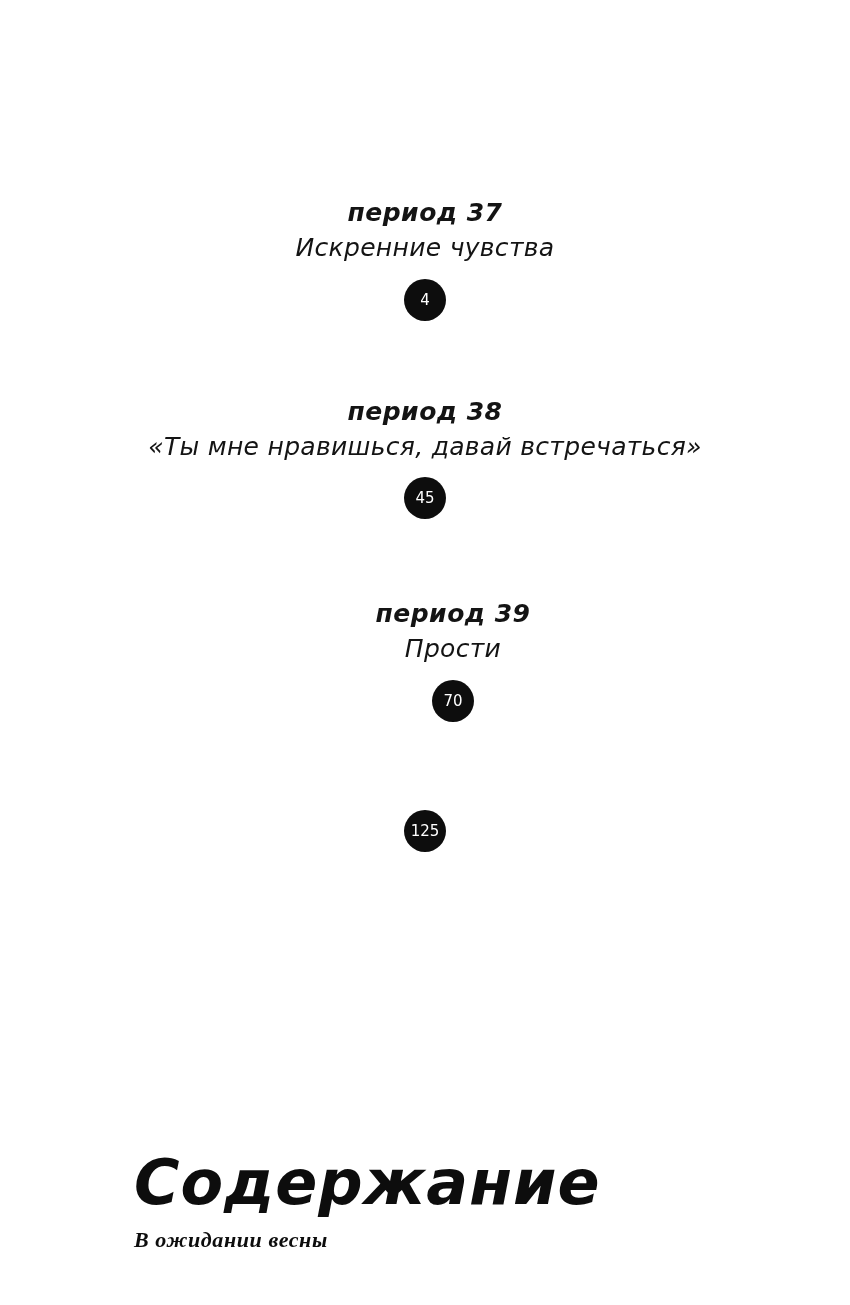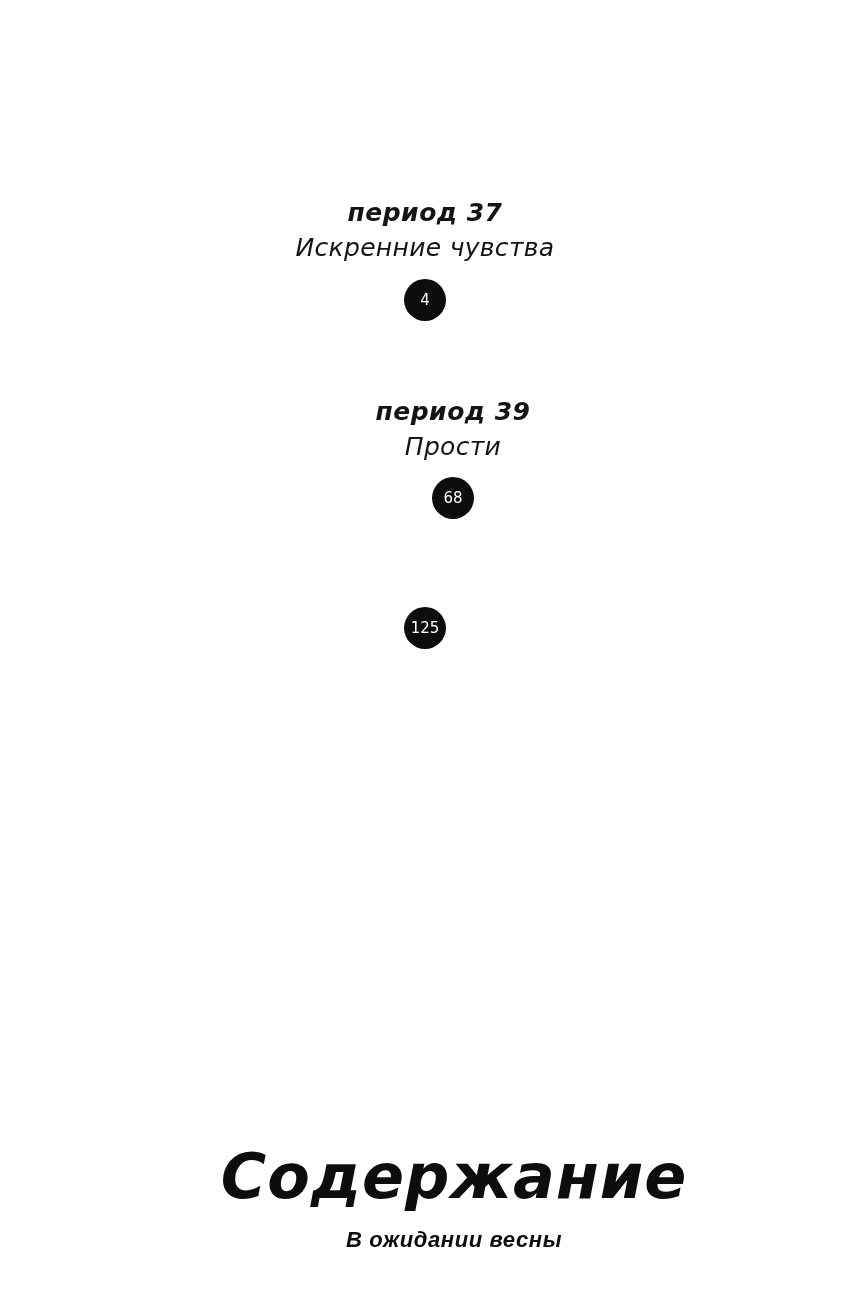--- a/index.html
+++ b/index.html
@@ -125,6 +125,11 @@
       <div class="page-badge">4</div>
     </div>
 
+    <div class="toc-entry e2">
+      <div class="period">период 38</div>
+      <div class="title">«Ты мне нравишься, давай встречаться»</div>
+      <div class="page-badge">45</div>
+    </div>
 
     <div class="toc-entry e3">
       <div class="period">период 39</div>

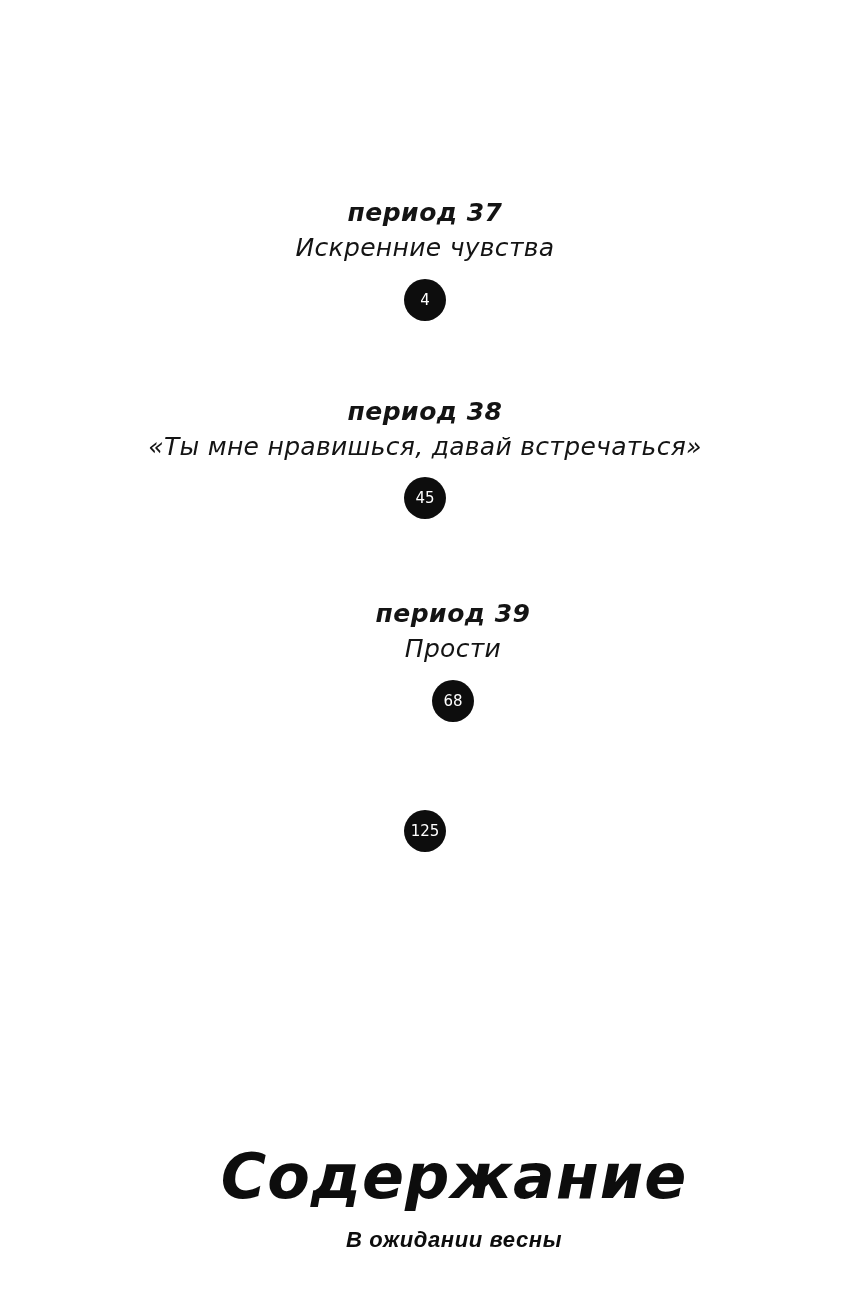--- a/index.html
+++ b/index.html
@@ -134,7 +134,7 @@
     <div class="toc-entry e3">
       <div class="period">период 39</div>
       <div class="title">Прости</div>
-      <div class="page-badge">68</div>
+      <div class="page-badge">70</div>
     </div>
 
     <div class="toc-entry e4">

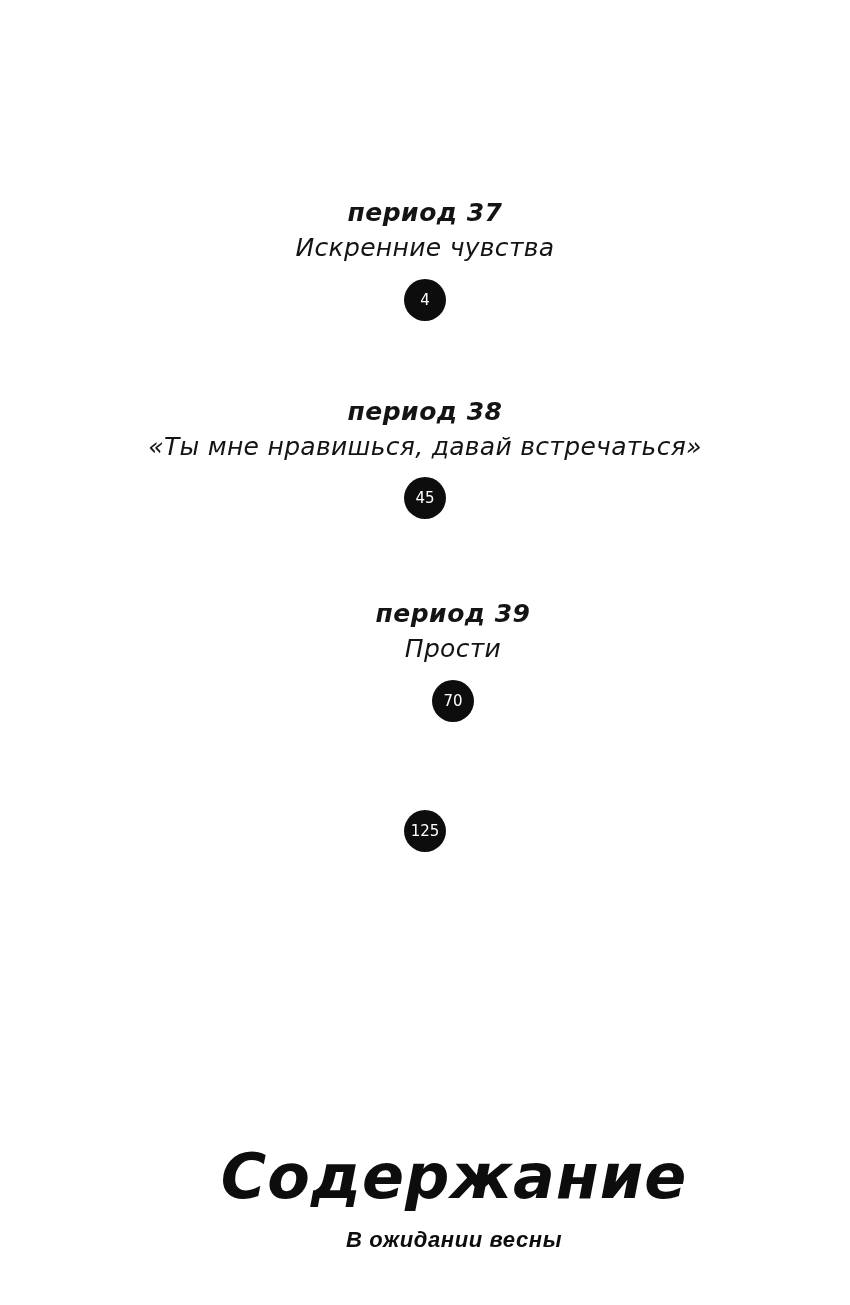--- a/index.html
+++ b/index.html
@@ -85,7 +85,7 @@
     position: absolute;
     right: 76px;
     bottom: 52px;
-    text-align: center;
+    text-align: left;
     width: 640px;
   }
 

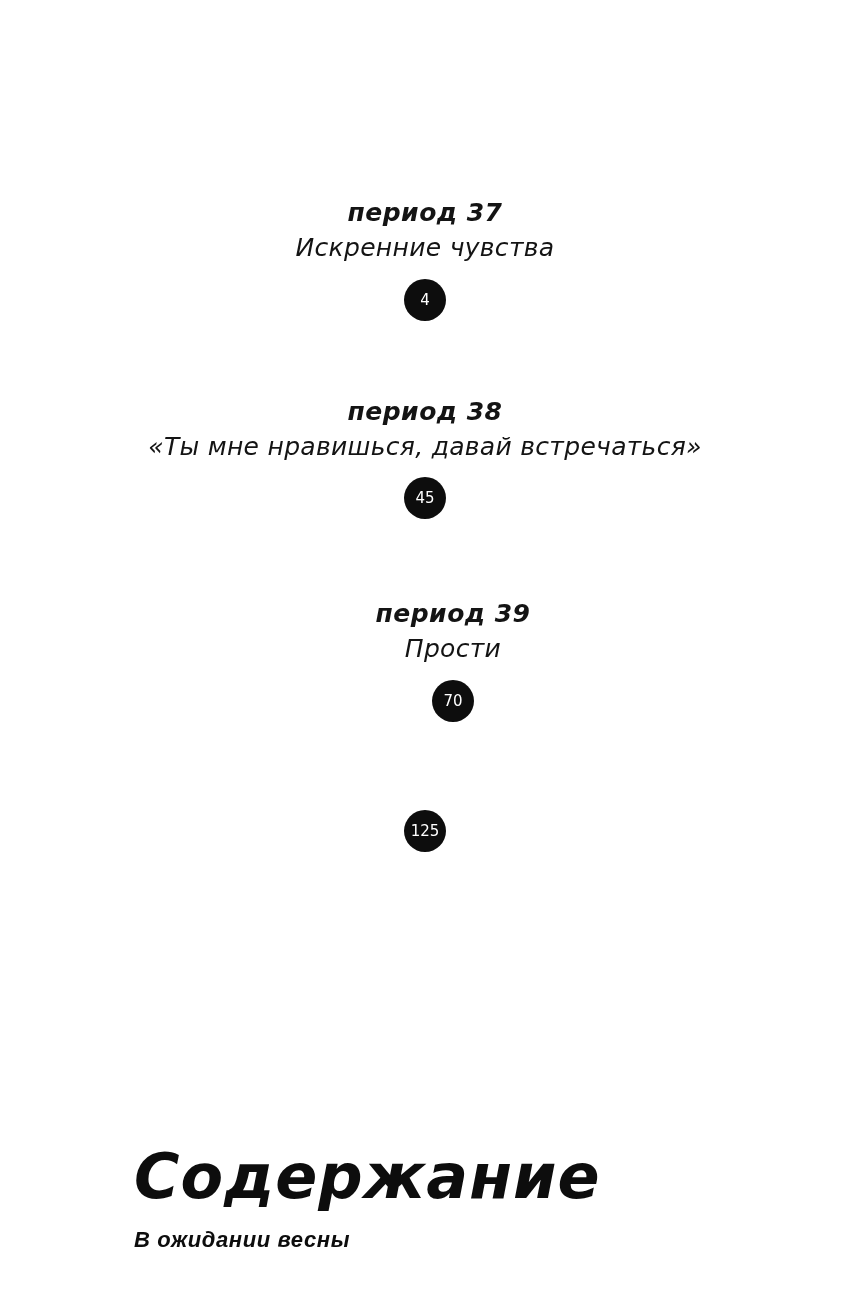--- a/index.html
+++ b/index.html
@@ -101,14 +101,14 @@
   }
 
   .colophon .subheading {
-    font-family: Liberation Sans, sans-serif;
+    font-family: Liberation Serif, serif;
     font-style: italic;
     font-weight: 700;
     font-size: 22px;
     letter-spacing: 0.6px;
     color: #0d0d0d;
     line-height: 1.2;
-    margin-top: 18px;
+    margin-top: 12px;
     white-space: nowrap;
   }
 </style>

